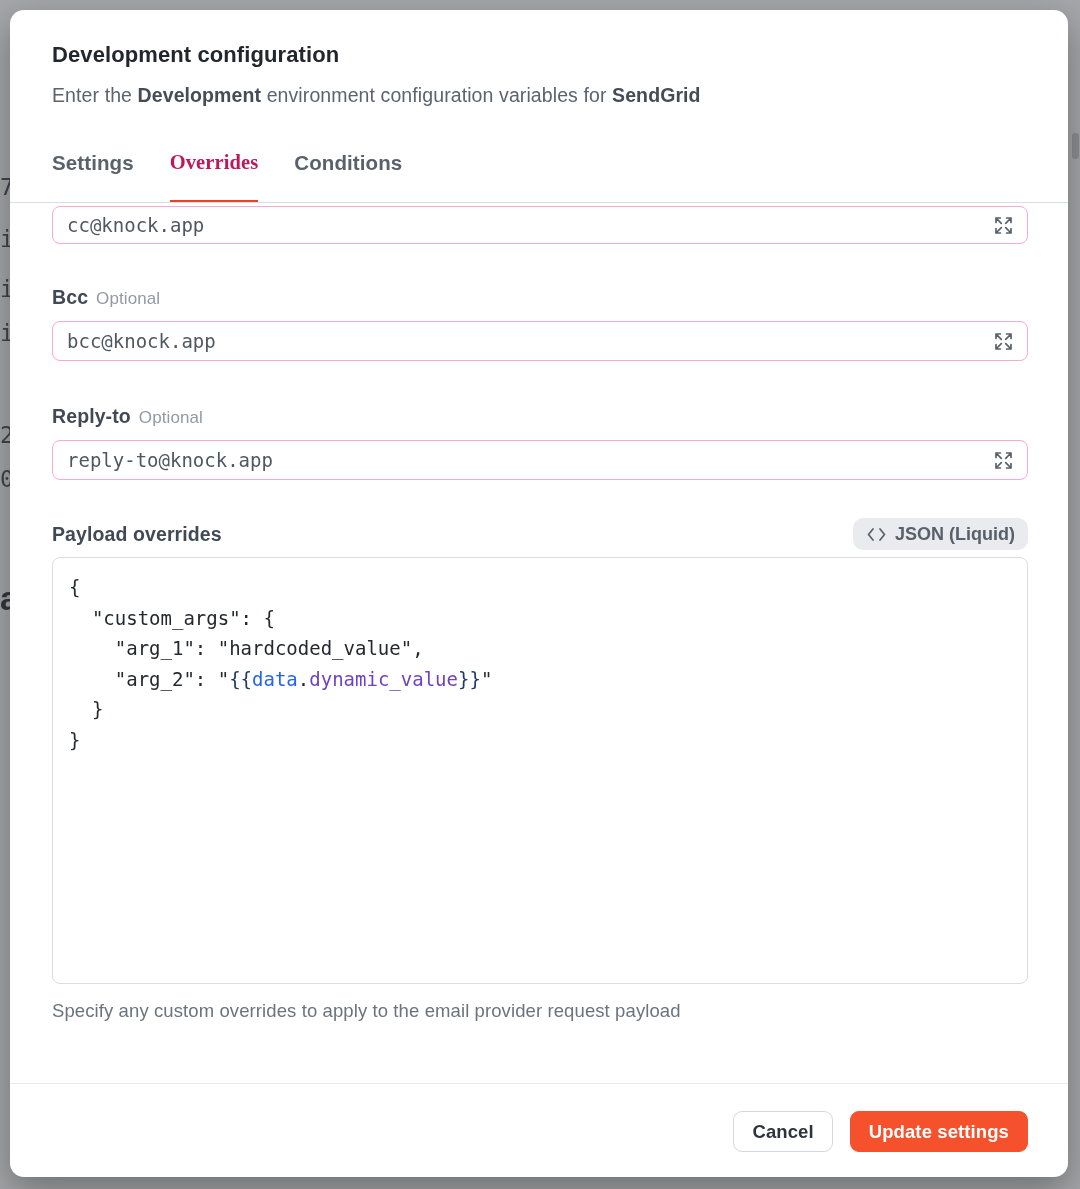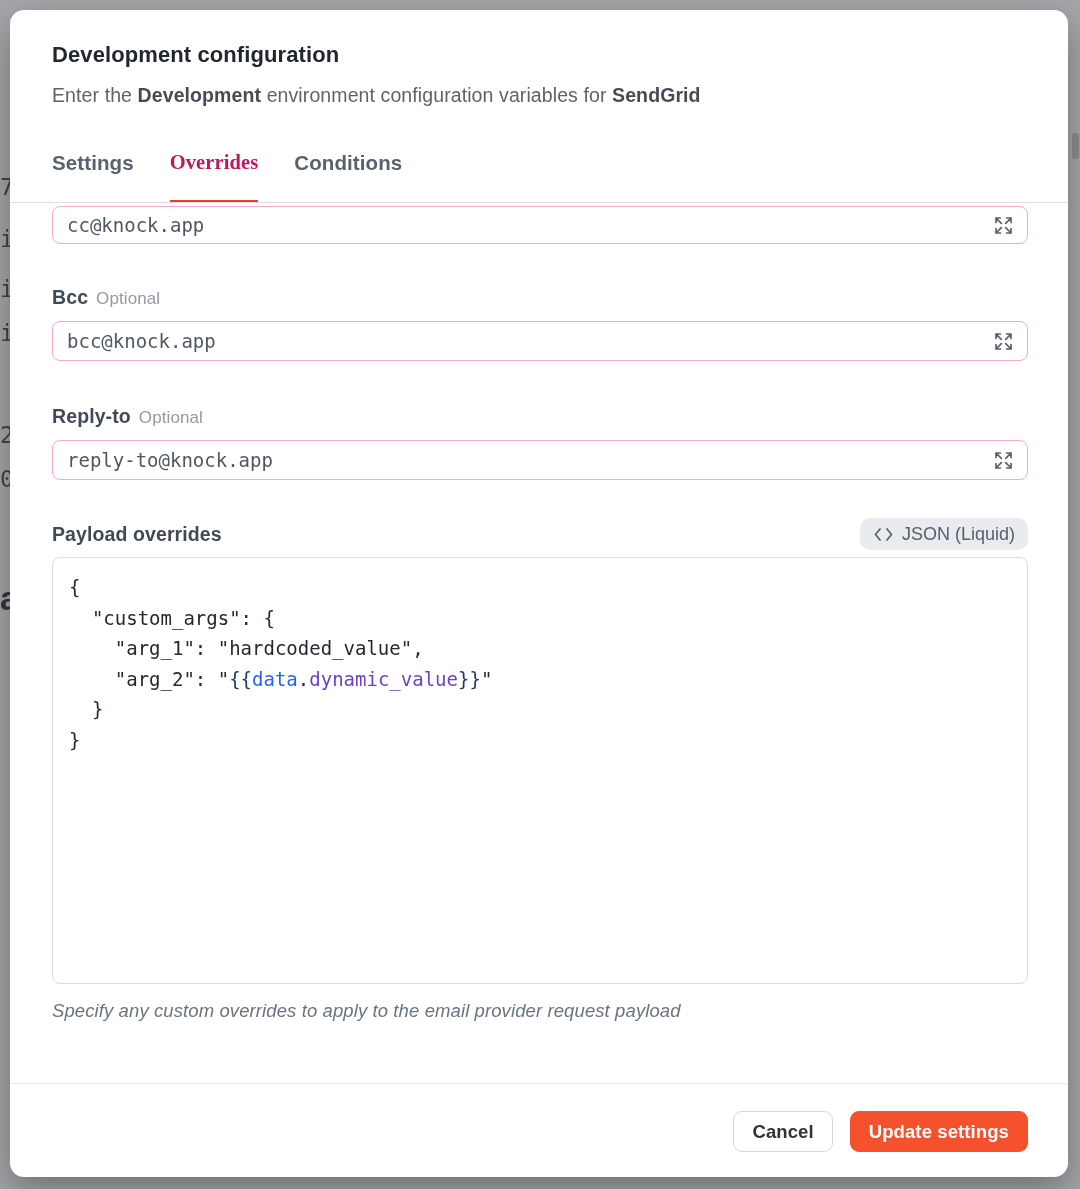--- a/index.html
+++ b/index.html
@@ -82,7 +82,7 @@
     position:absolute; right:40px; top:508px; height:31px;
     display:flex; align-items:center; gap:8px; padding:16px 13px;
     background:#e9ebee; border-radius:10px;
-    font-size:18px; color:#58606b;
+    font-size:18px; color:#58606b;font-weight:bold;
   }
   .code-box {
     position:absolute; left:42px; top:547px; width:976px; height:427px;

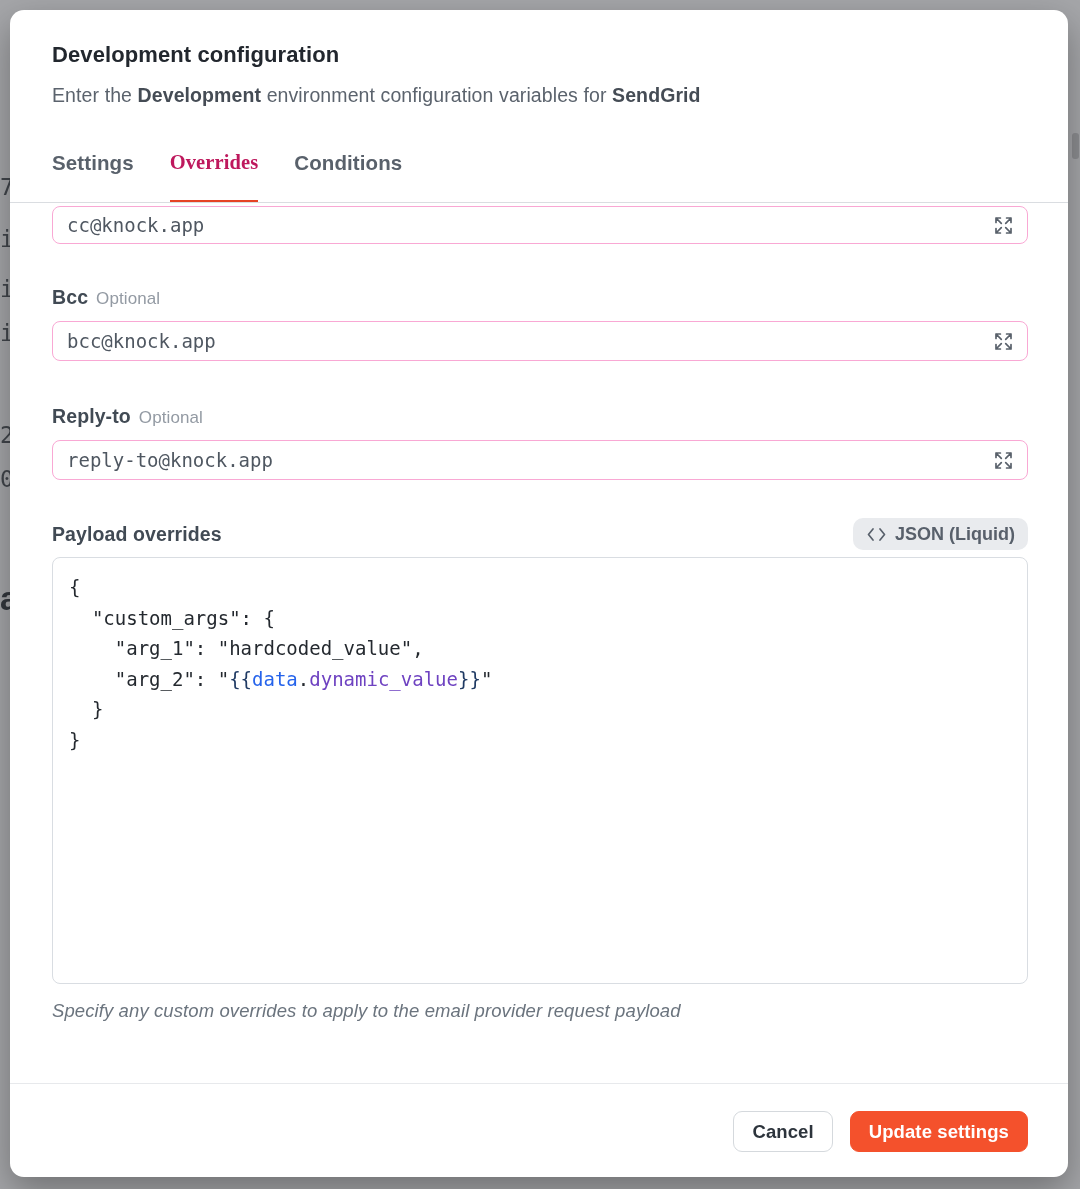--- a/index.html
+++ b/index.html
@@ -95,7 +95,7 @@
   }
   .helper-text {
     position:absolute; left:42px; top:990px;
-    font-size:18.5px; color:#6b747e; letter-spacing:0.1px;font-style:italic;
+    font-size:18.5px; color:#6b747e; letter-spacing:0.1px;
   }
 
   

